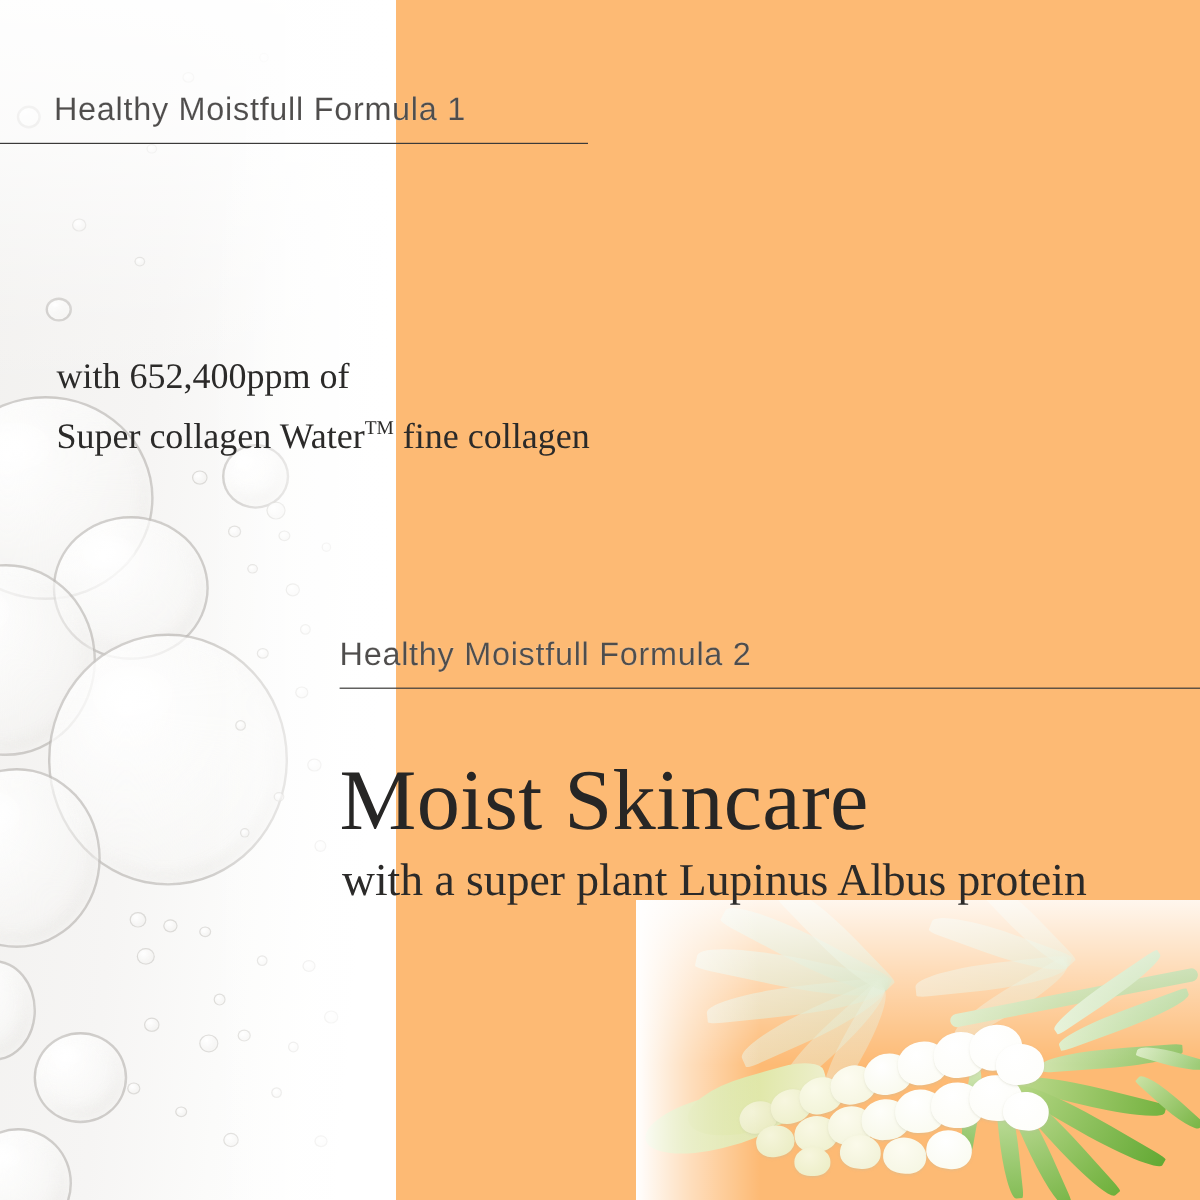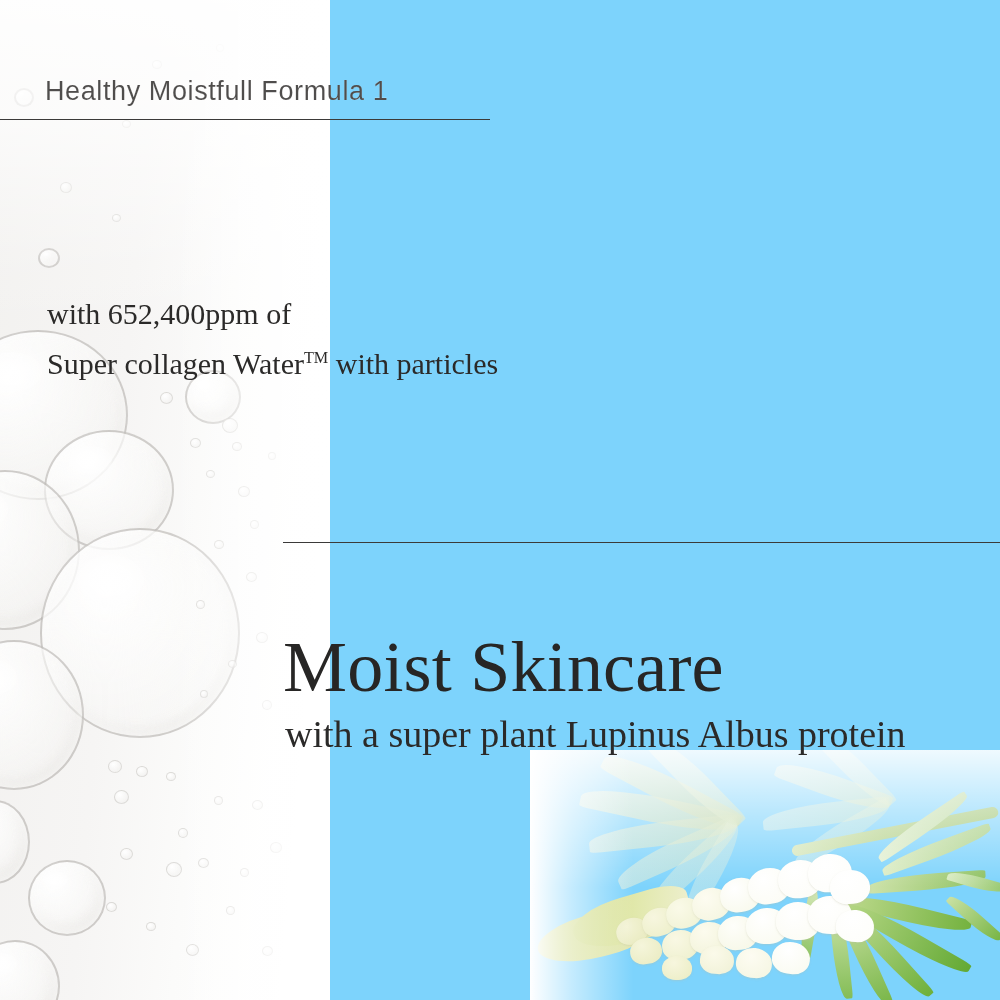--- a/index.html
+++ b/index.html
@@ -12,7 +12,7 @@
     width: 1000px;
     height: 1000px;
     overflow: hidden;
-    background: #7dd3fc;
+    background: #fdba74;
     font-family: "Liberation Sans", sans-serif;
   }
 

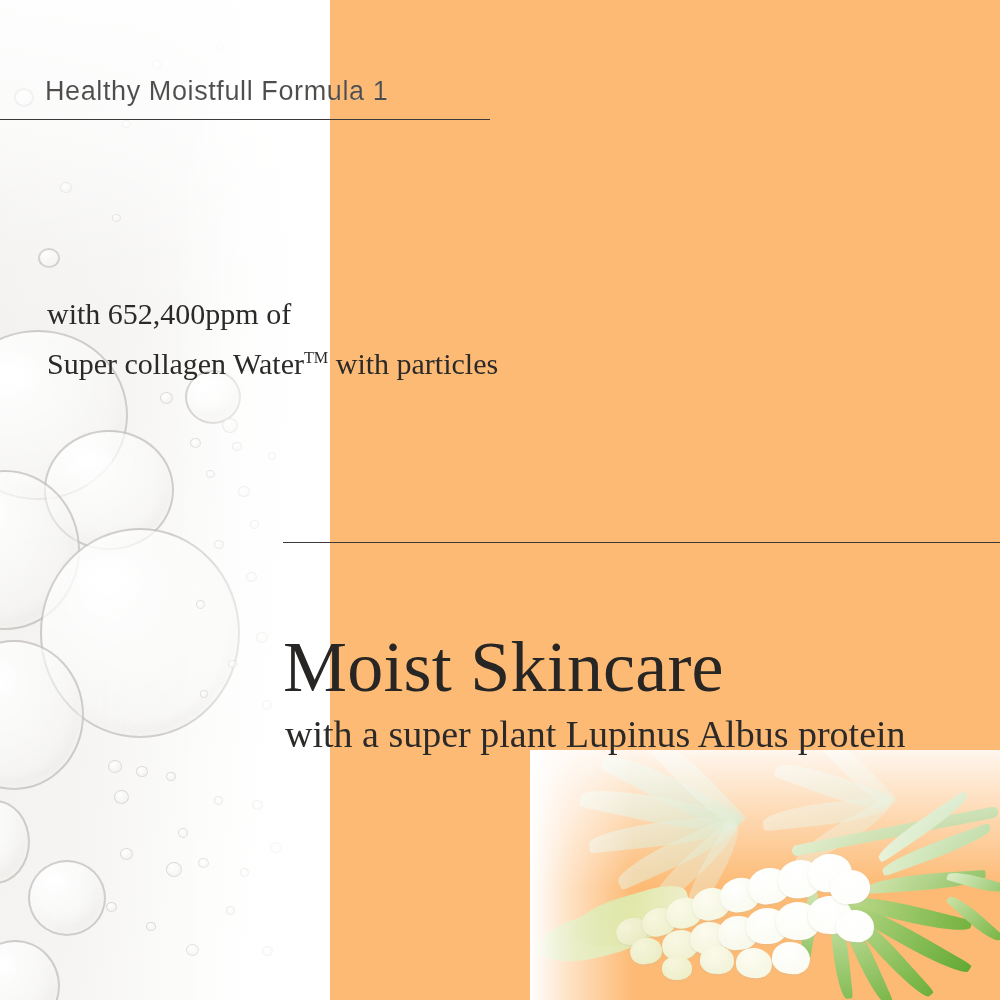--- a/index.html
+++ b/index.html
@@ -293,7 +293,7 @@
 
   <div class="block sub" id="subcopy-one">
     <div>with 652,400ppm of</div>
-    <div><span>Super collagen Water</span><sup>TM</sup><span> with particles</span></div>
+    <div><span>Super collagen Water</span><sup>TM</sup><span> fine collagen</span></div>
   </div>
 
   <div class="block" id="formula-two">

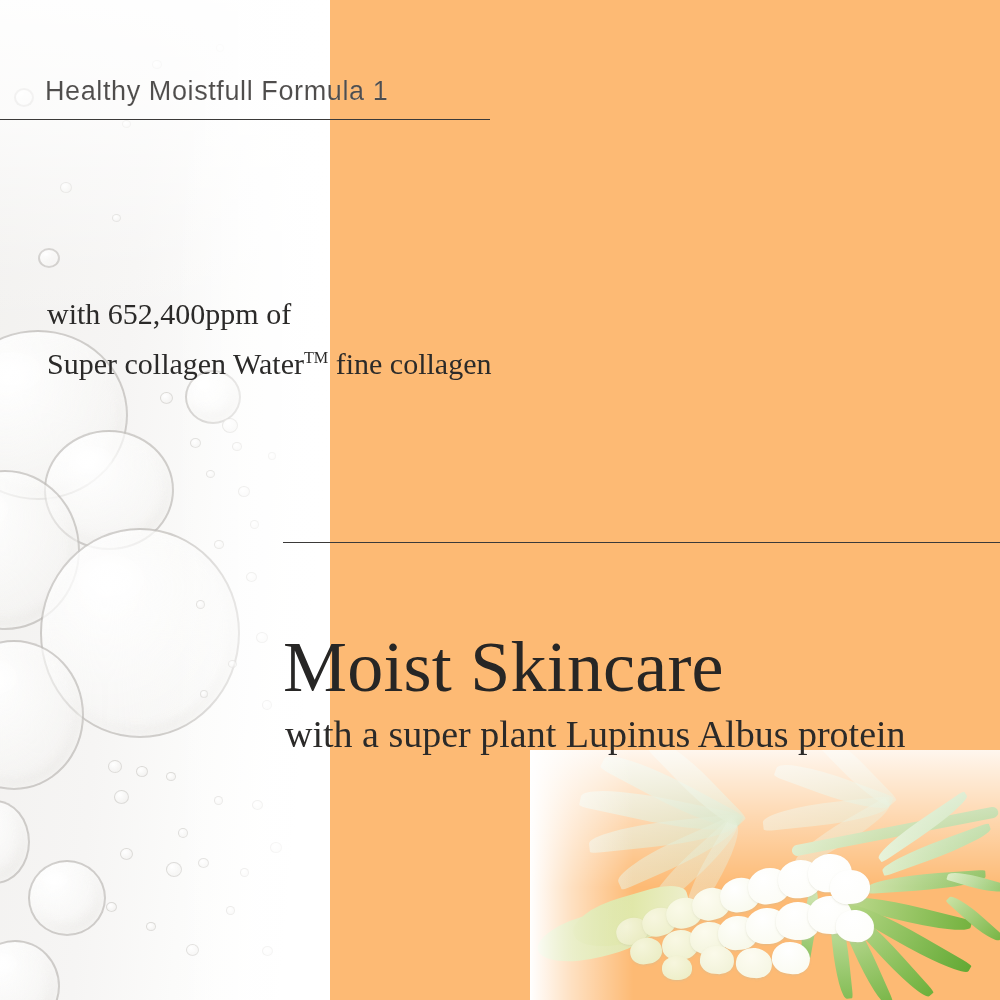--- a/index.html
+++ b/index.html
@@ -297,6 +297,7 @@
   </div>
 
   <div class="block" id="formula-two">
+    <div class="eyebrow">Healthy Moistfull Formula 2</div>
     <div class="rule"></div>
   </div>
 

